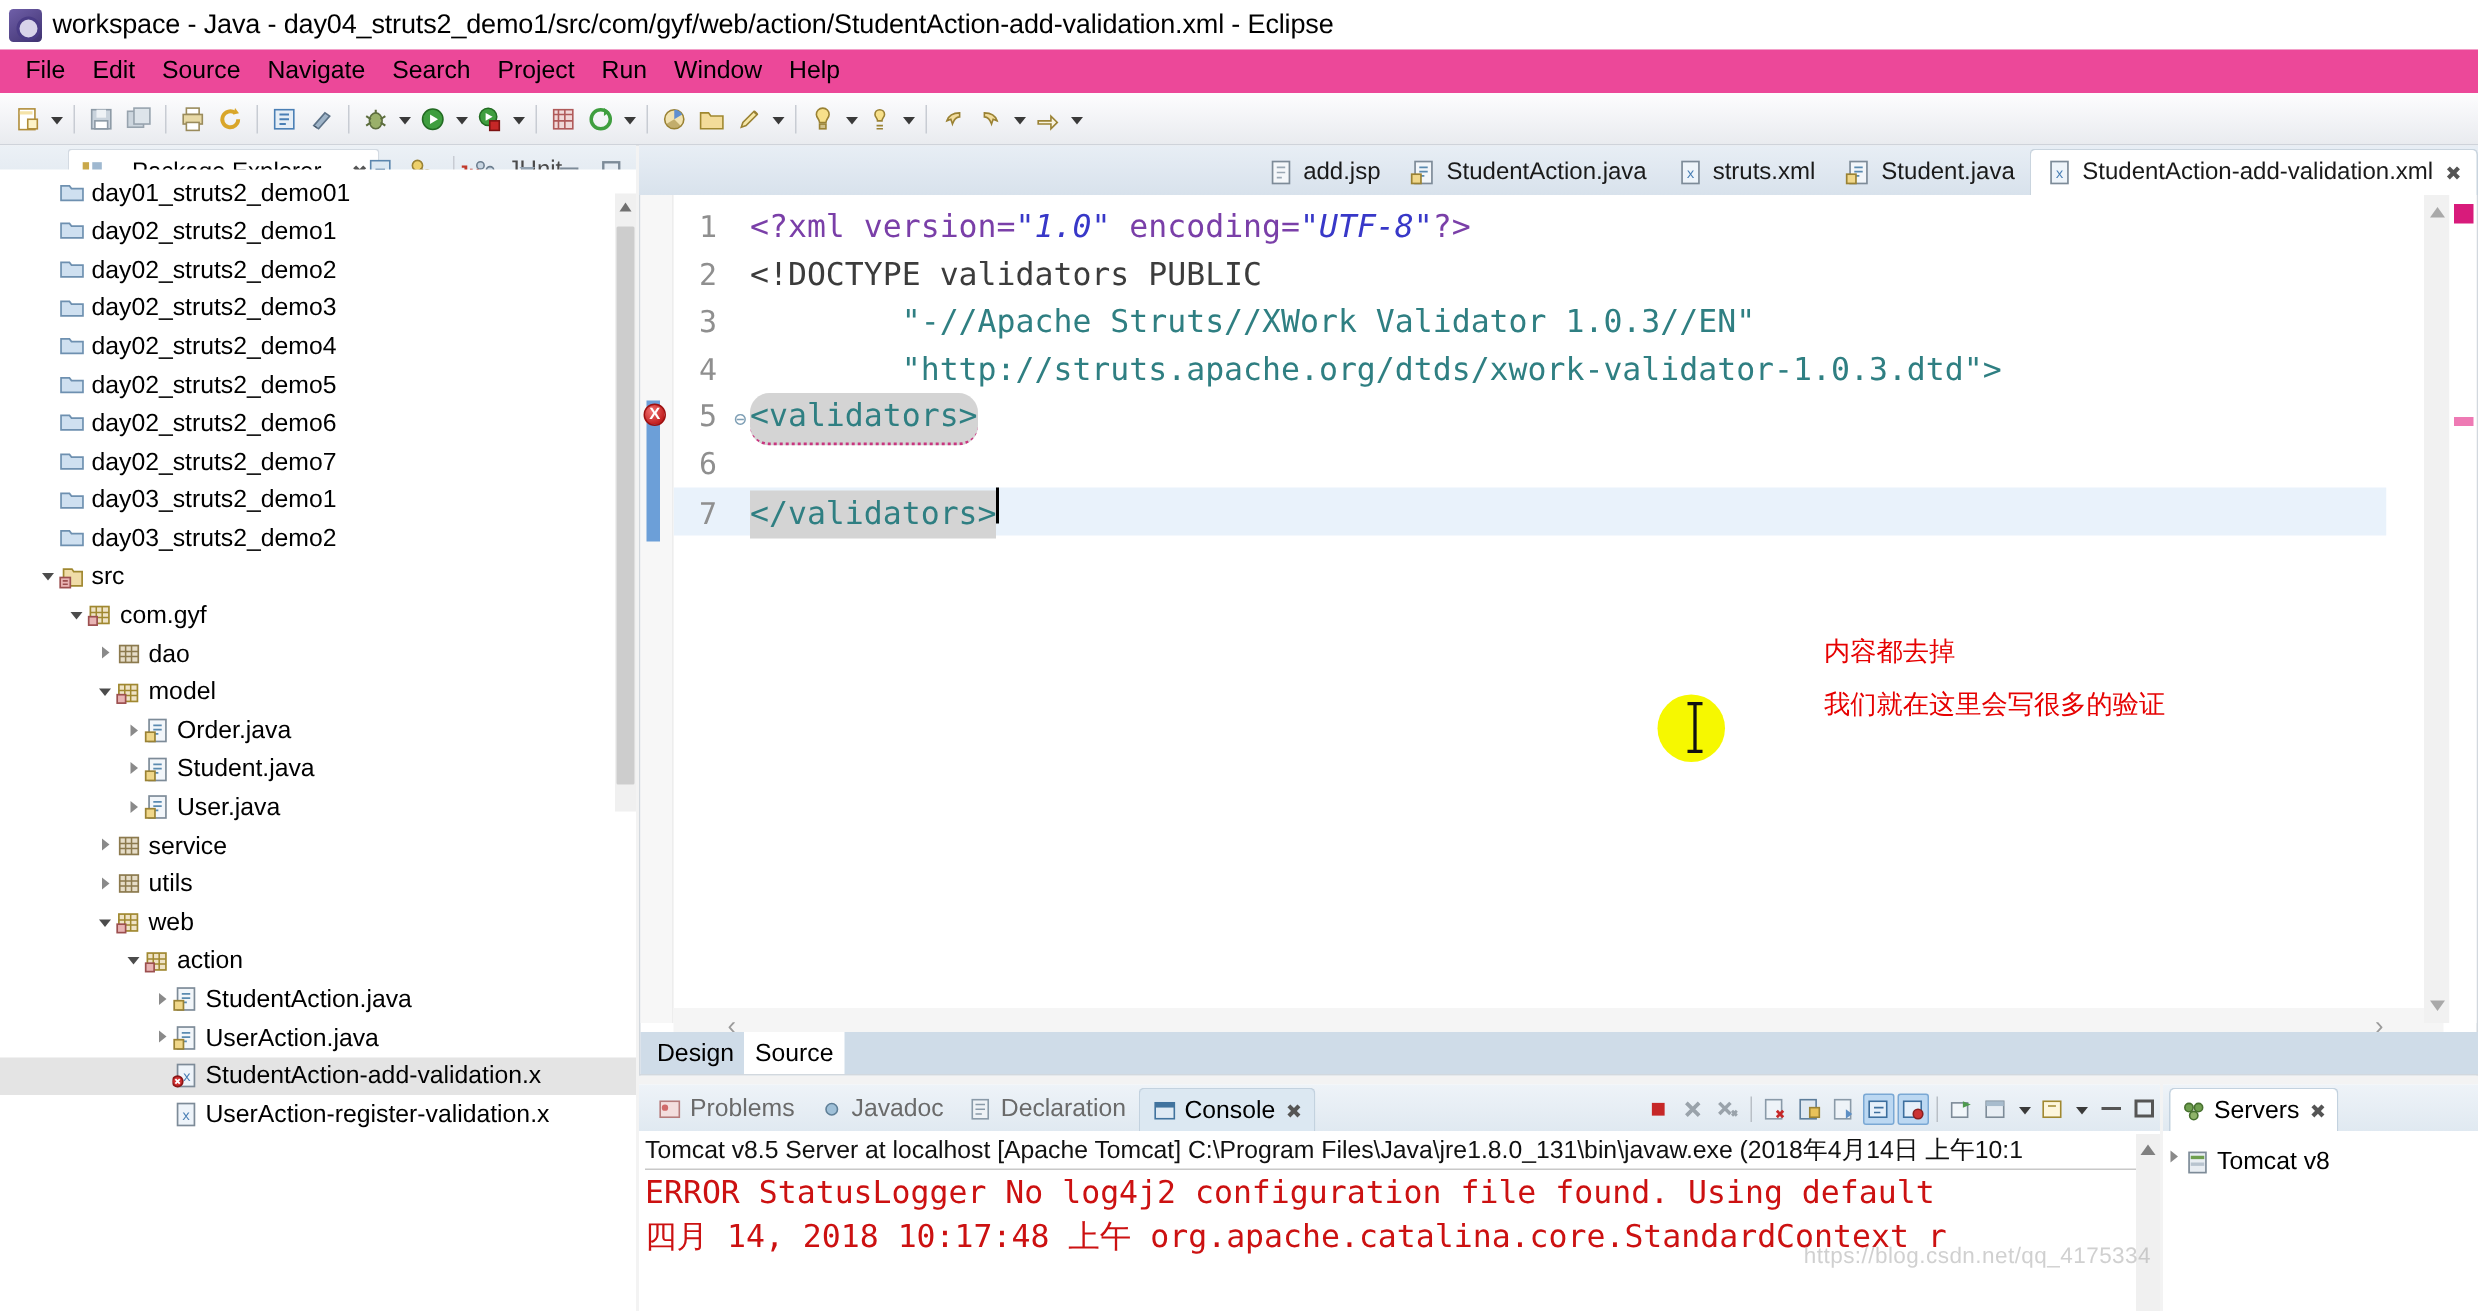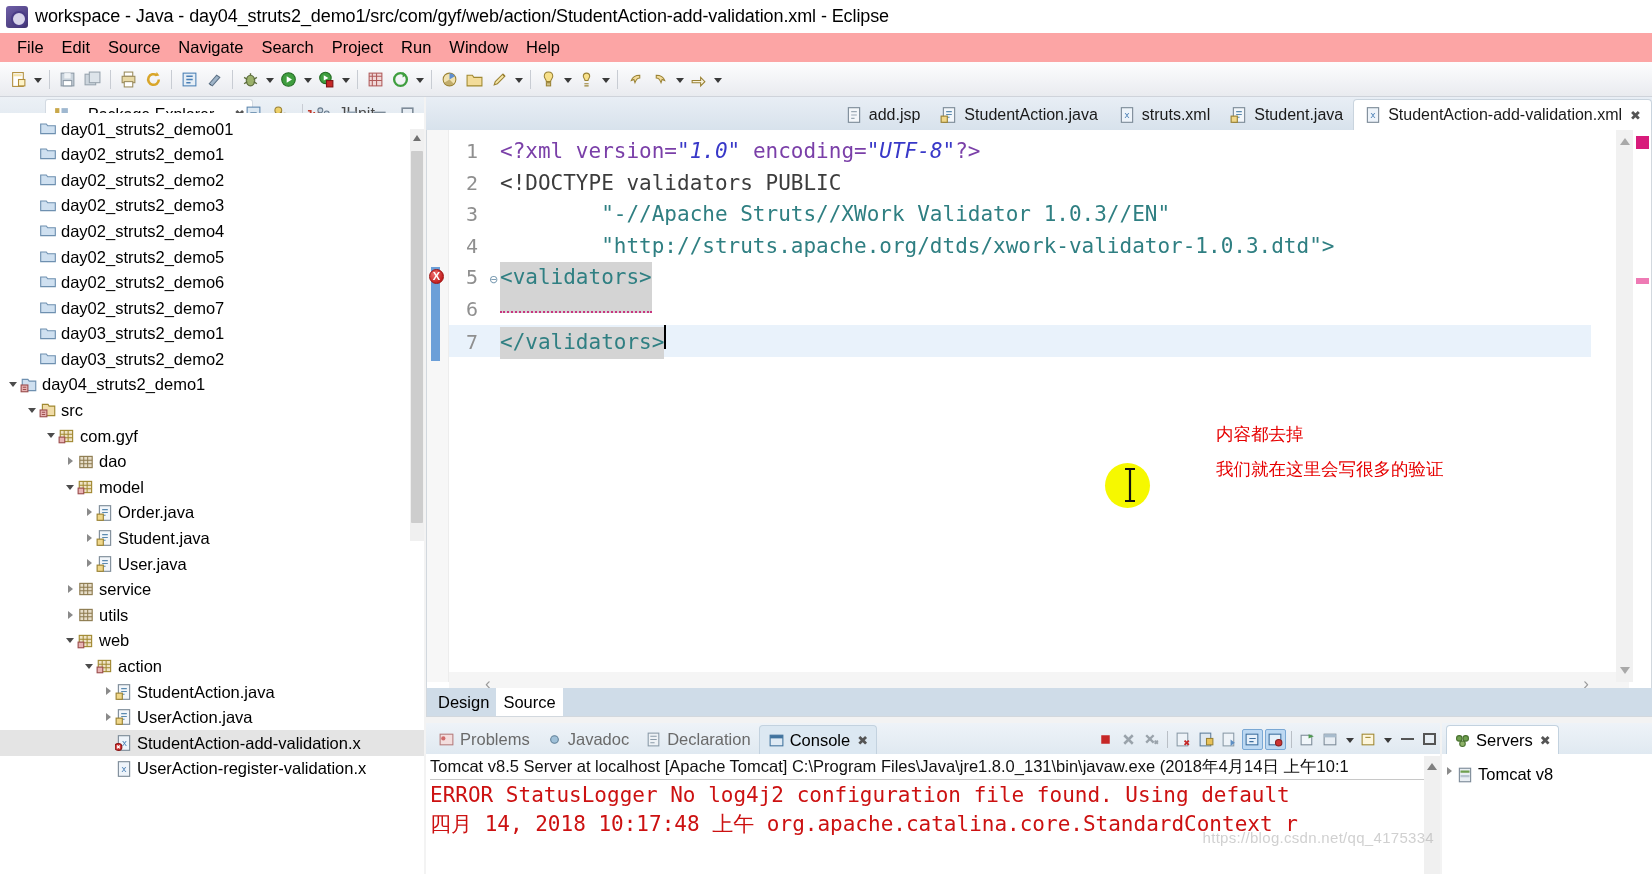--- a/index.html
+++ b/index.html
@@ -42,7 +42,7 @@
   
   .menubar {
     position: absolute; left: 0; top: 33px; width: 1652px; height: 29px;
-    background: #fca5a5;
+    background: #ec4899;
     display: flex; align-items: center; padding-left: 8px;
   }
   .menubar .mi {

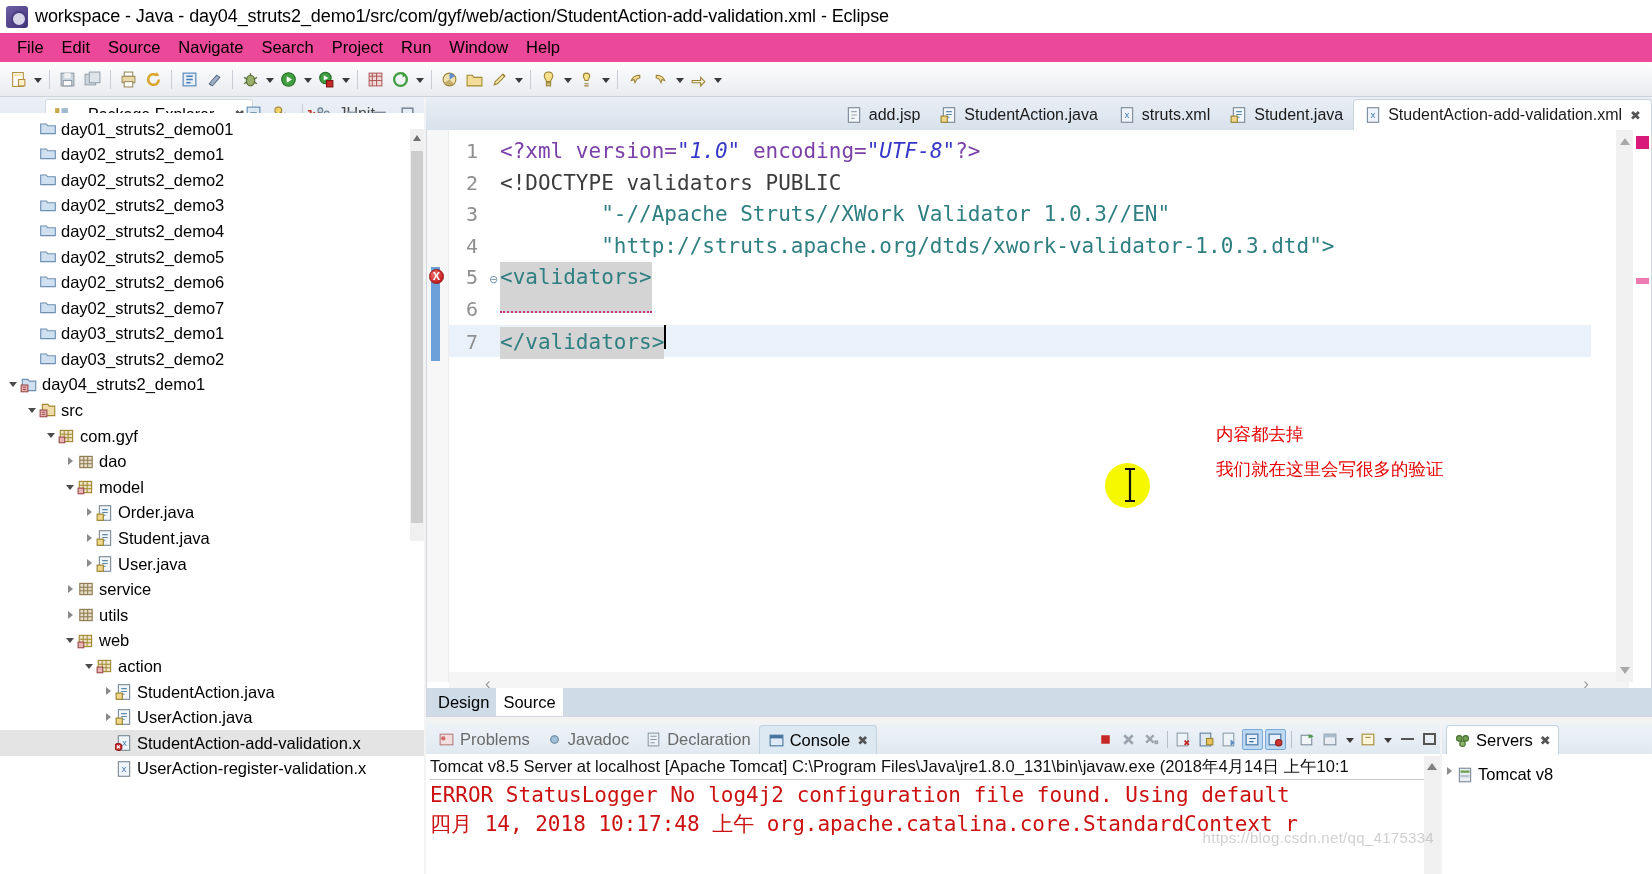--- a/index.html
+++ b/index.html
@@ -196,7 +196,8 @@
   .sel-bg  { background: #d4d4d4; }
   .squig {
     border-bottom: 2px dotted #c8367f;
-    padding-bottom: 17px;
+    padding-bottom: 1px;
+    border-radius: 13px;
   }
   .caret {
     display: inline-block; width: 2px; height: 24px;

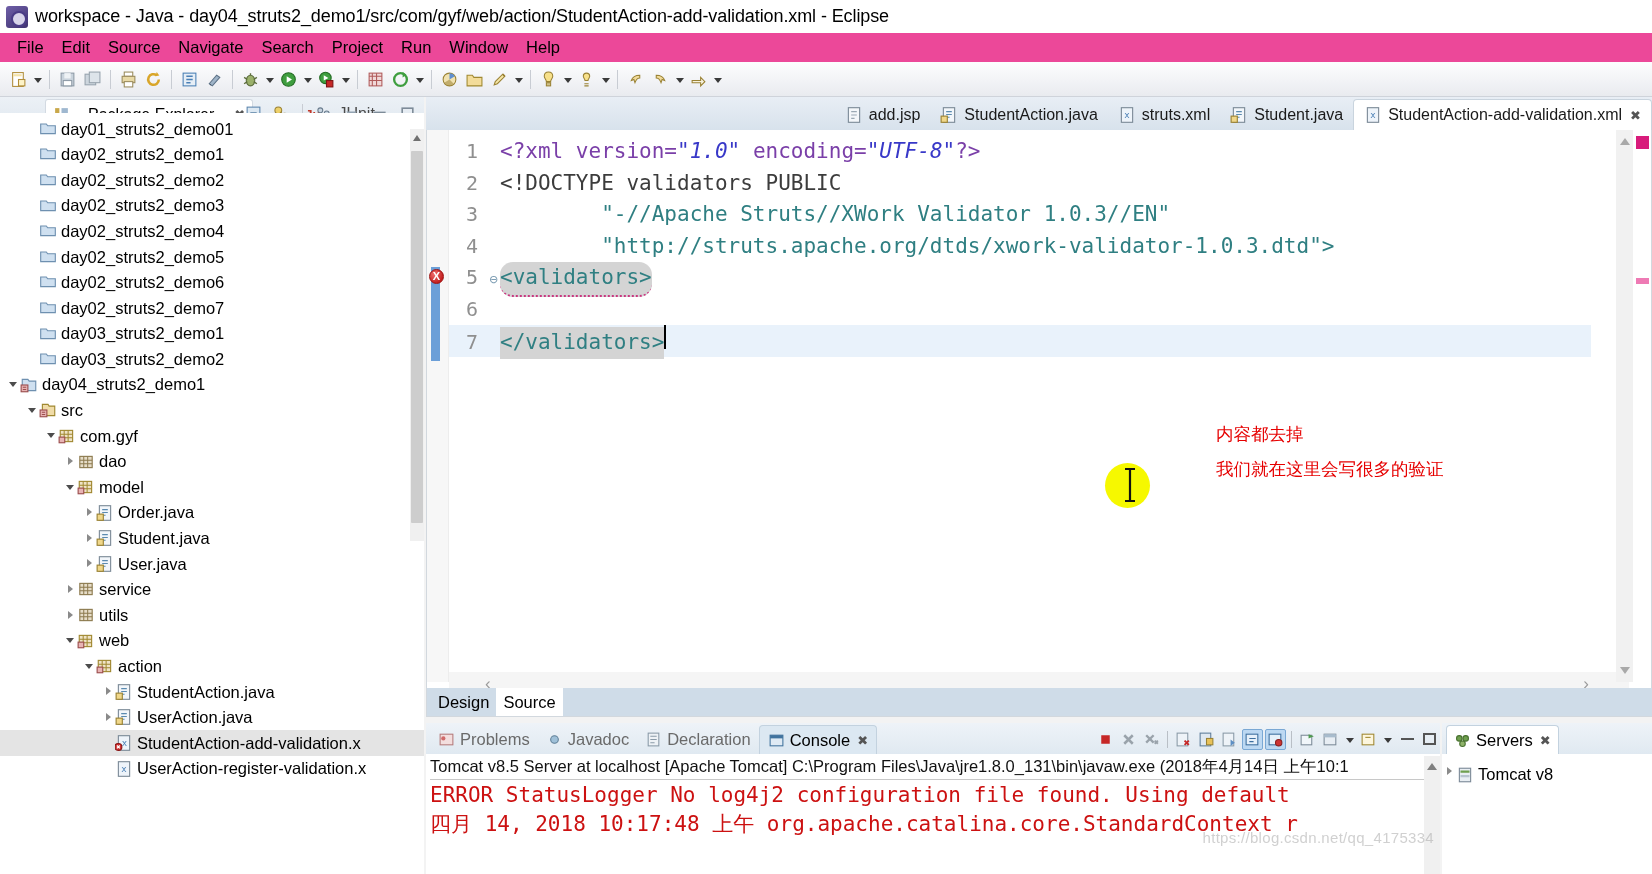--- a/index.html
+++ b/index.html
@@ -631,15 +631,6 @@
           <span class="tlabel">day03_struts2_demo2</span>
         </div>
         <div class="trow">
-          <span class="tw down" style="margin-left: 8px;"></span>
-          <span class="ticon"><svg width="18" height="18" viewBox="0 0 16 16">
-              <path d="M2 3h5l1.2 1.6H14V13H2z" fill="#cfe0f0" stroke="#6e90b0"></path>
-              <rect x="1" y="8" width="6" height="6" fill="#e8b4b4" stroke="#9c4f4f"></rect>
-              <path d="M2.5 10h3M2.5 12h3" stroke="#9c4f4f"></path>
-            </svg></span>
-          <span class="tlabel">day04_struts2_demo1</span>
-        </div>
-        <div class="trow">
           <span class="tw down" style="margin-left: 27px;"></span>
           <span class="ticon"><svg width="18" height="18" viewBox="0 0 16 16">
               <path d="M3 3h5l1 1.5h5V13H3z" fill="#f0dca8" stroke="#a08830"></path>

